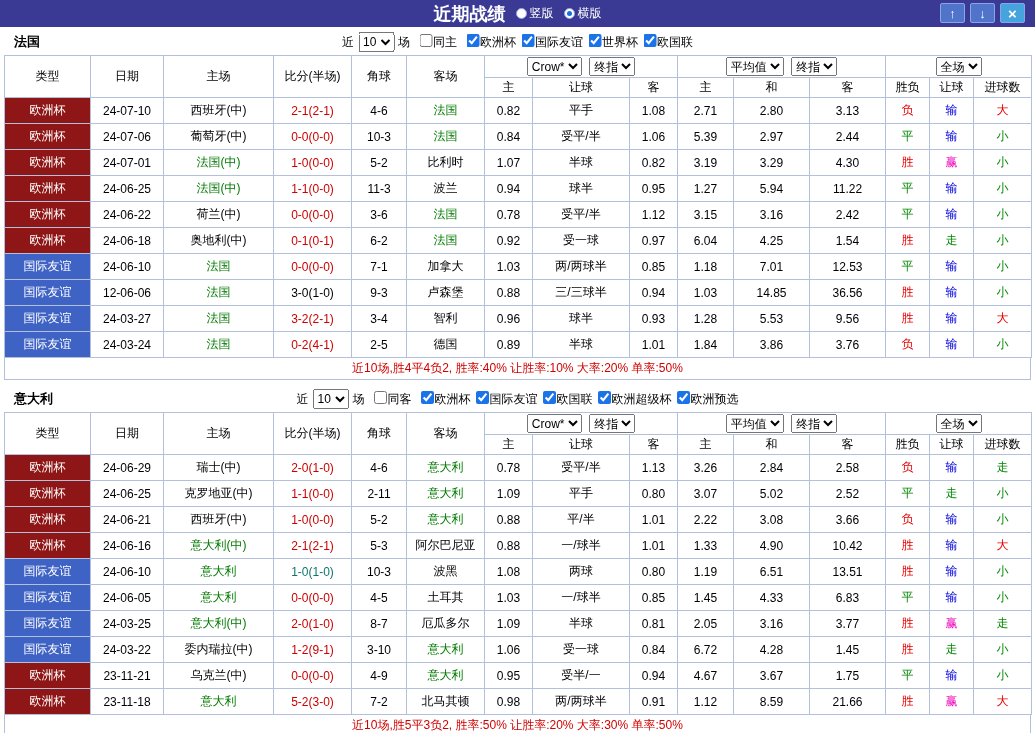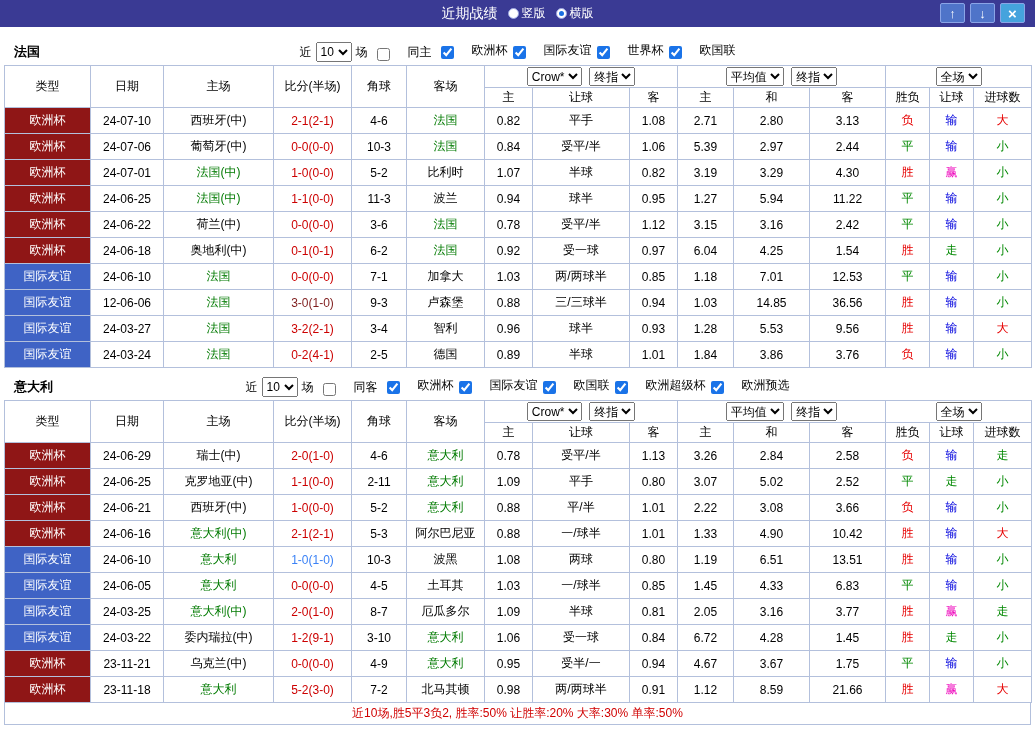--- a/index.html
+++ b/index.html
@@ -8,7 +8,7 @@
   
   .topbar{height:27px;background:#3a3a94;position:relative;display:flex;align-items:center;color:#fff}
   .topbar-center{position:absolute;left:50%;top:0;height:27px;transform:translateX(-50%);display:flex;align-items:center;gap:10px;white-space:nowrap}
-  .title{font-weight:normal;font-size:14px}
+  .title{font-weight:bold;font-size:18px}
   .radio{display:inline-flex;align-items:center;gap:3px;cursor:pointer;font-size:12px}
   .rdot{width:11px;height:11px;border-radius:50%;background:#fff;border:1px solid #9aa4e0;display:inline-block;position:relative}
   .rdot.on::after{content:"";position:absolute;left:2px;top:2px;right:2px;bottom:2px;border-radius:50%;background:#1a6fe0}

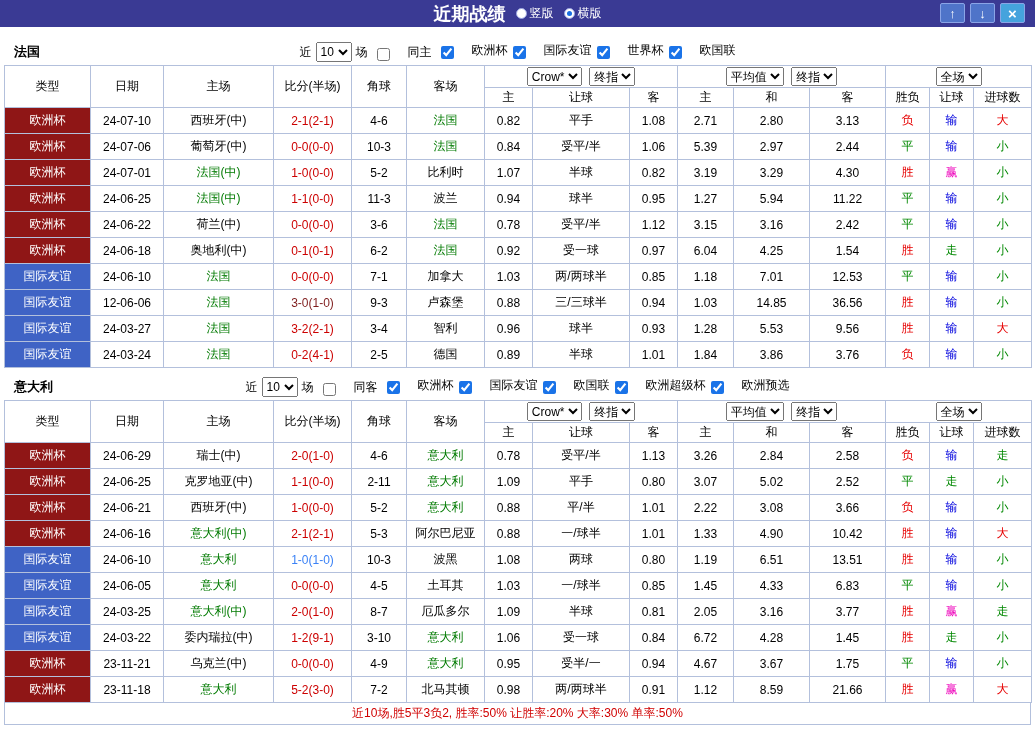--- a/index.html
+++ b/index.html
@@ -16,7 +16,7 @@
   .navbtn{width:25px;height:20px;background:#4f74c9;border:1px solid #8aa4e6;border-radius:2px;color:#fff;font-weight:bold;font-size:13px;line-height:17px;text-align:center;cursor:pointer;padding:0}
   .navbtn.close{background:#45a3dd;font-size:15px}
   
-  .section{margin-top:12px}
+  .section{margin-top:2px}
   .section + .section{margin-top:6px}
   .filter-row{height:26px;position:relative;display:flex;align-items:center;background:#fff}
   .sec-name{position:absolute;left:14px;font-weight:bold;font-size:13px}

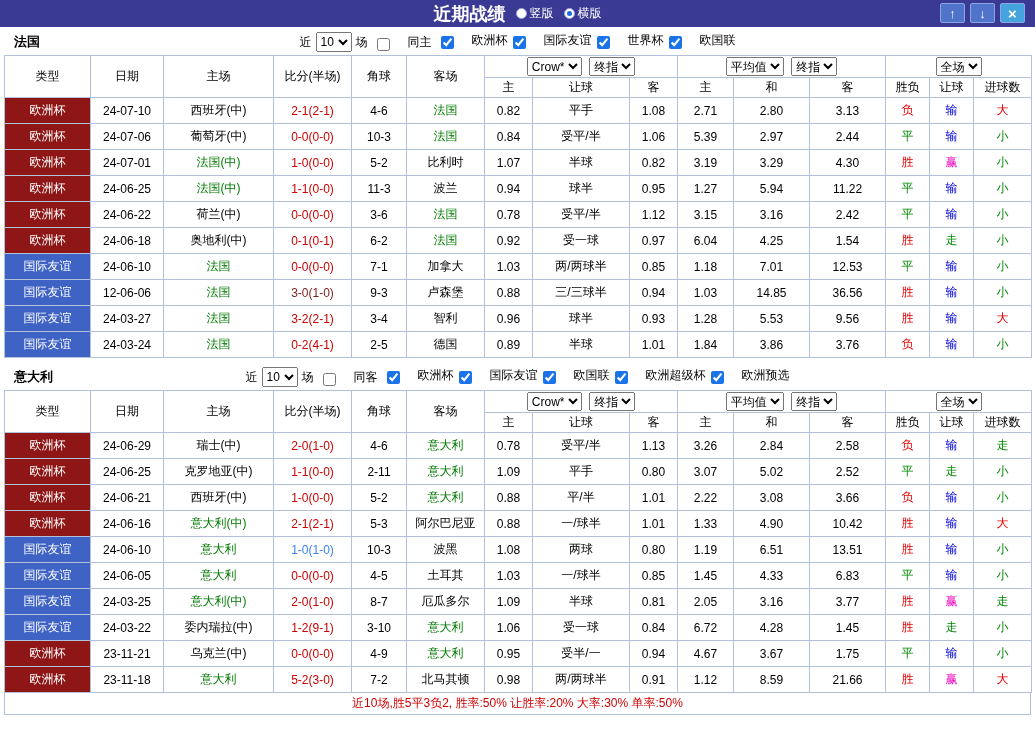--- a/index.html
+++ b/index.html
@@ -22,7 +22,7 @@
   .sec-name{position:absolute;left:14px;font-weight:bold;font-size:13px}
   .filters{position:absolute;left:50%;transform:translateX(-50%);display:flex;align-items:center;gap:4px;white-space:nowrap}
   .filters select{font-size:12px;height:20px}
-  .chk{display:inline-flex;align-items:flex-end;gap:18px;margin-left:5px;cursor:pointer}
+  .chk{display:inline-flex;align-items:flex-start;gap:1px;margin-left:5px;cursor:pointer}
   input[type="checkbox"]{width:13px;height:13px;accent-color:#1a73e8;margin:0}
   
   .datatable{border-collapse:collapse;table-layout:fixed;width:1027px;margin:0 4px;background:#fff}

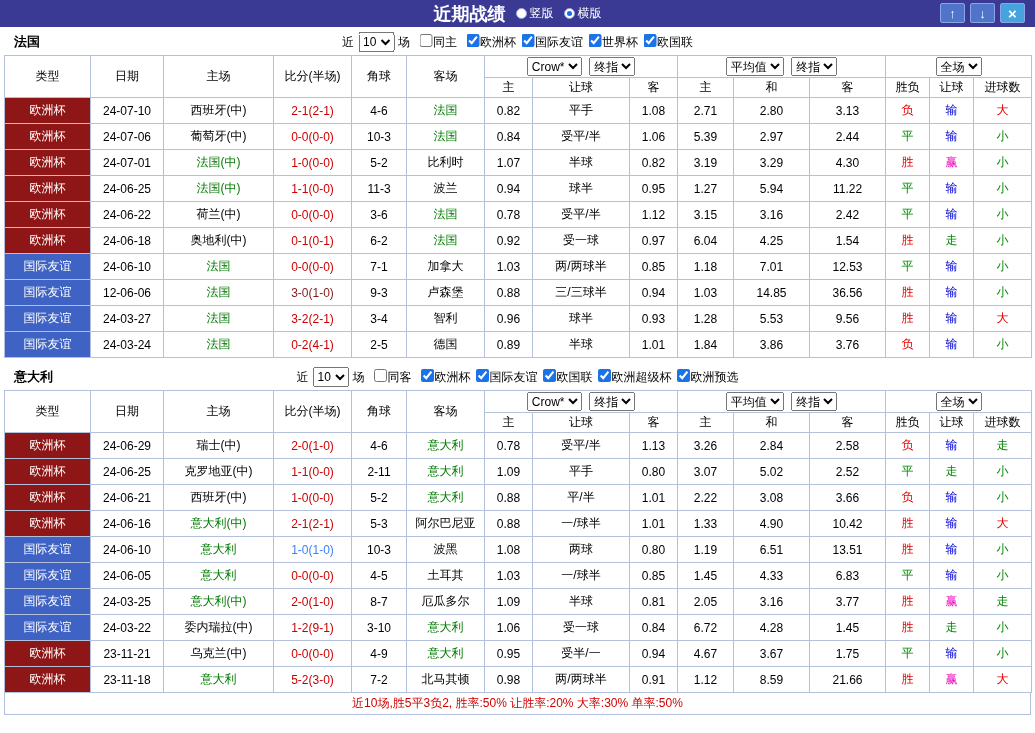--- a/index.html
+++ b/index.html
@@ -255,7 +255,7 @@
           <td style="background: rgb(63, 99, 197); color: rgb(255, 255, 255);">国际友谊</td>
           <td>12-06-06</td>
           <td style="color: rgb(0, 122, 0);">法国</td>
-          <td style="color: #7f1d1d;">3-0(1-0)</td>
+          <td style="color: #000000;">3-0(1-0)</td>
           <td>9-3</td>
           <td>卢森堡</td>
           <td>0.88</td>

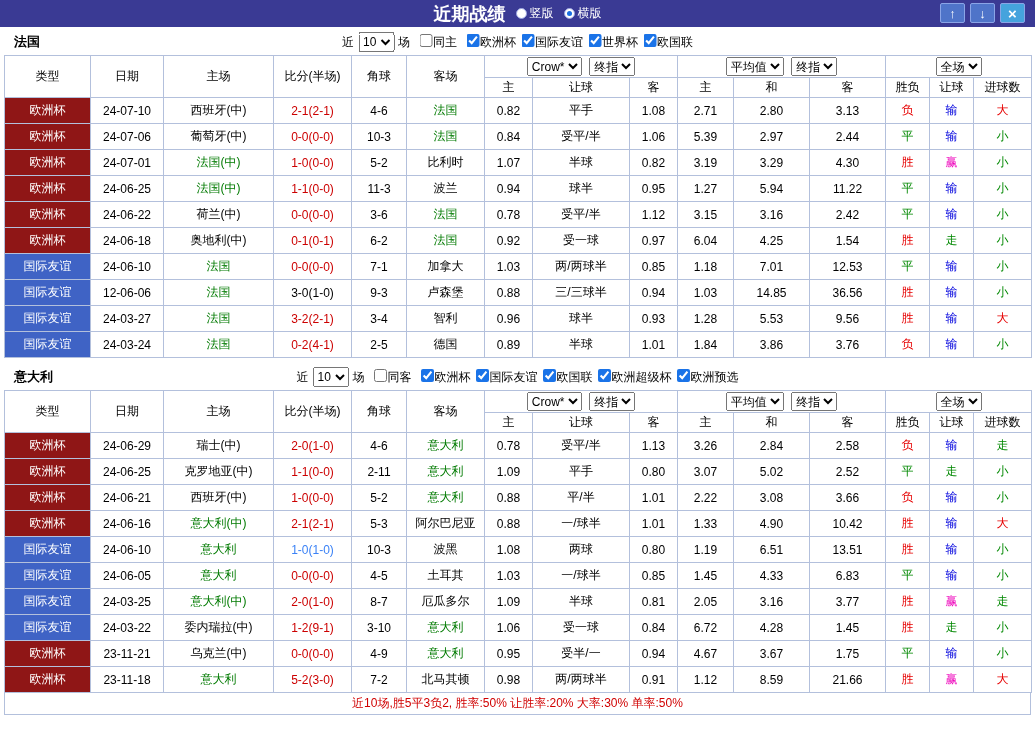--- a/index.html
+++ b/index.html
@@ -304,6 +304,7 @@
         </tr>
       </tbody>
   </table>
+  <div class="summary" style="color: rgb(208, 0, 0);">近10场,胜4平4负2, 胜率:40% 让胜率:10% 大率:20% 单率:50%</div>
 </div>
 
 <div class="section">

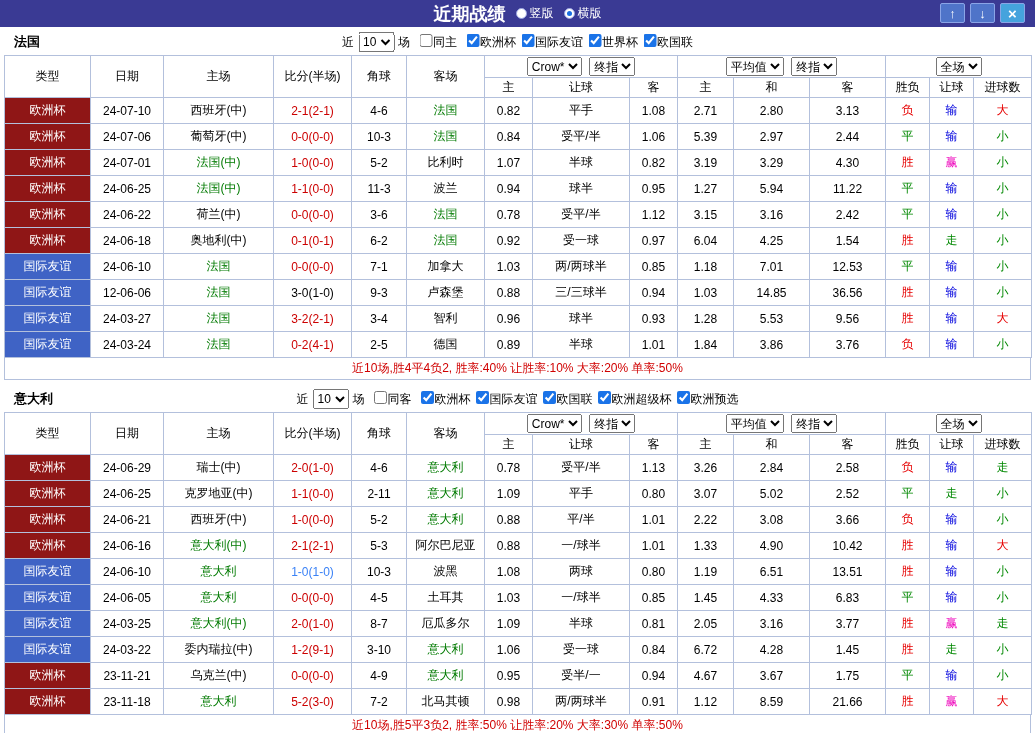--- a/index.html
+++ b/index.html
@@ -459,7 +459,7 @@
           <td style="background: rgb(63, 99, 197); color: rgb(255, 255, 255);">国际友谊</td>
           <td>24-06-10</td>
           <td style="color: rgb(0, 122, 0);">意大利</td>
-          <td style="color: #3b82f6;">1-0(1-0)</td>
+          <td style="color: #0f766e;">1-0(1-0)</td>
           <td>10-3</td>
           <td>波黑</td>
           <td>1.08</td>

